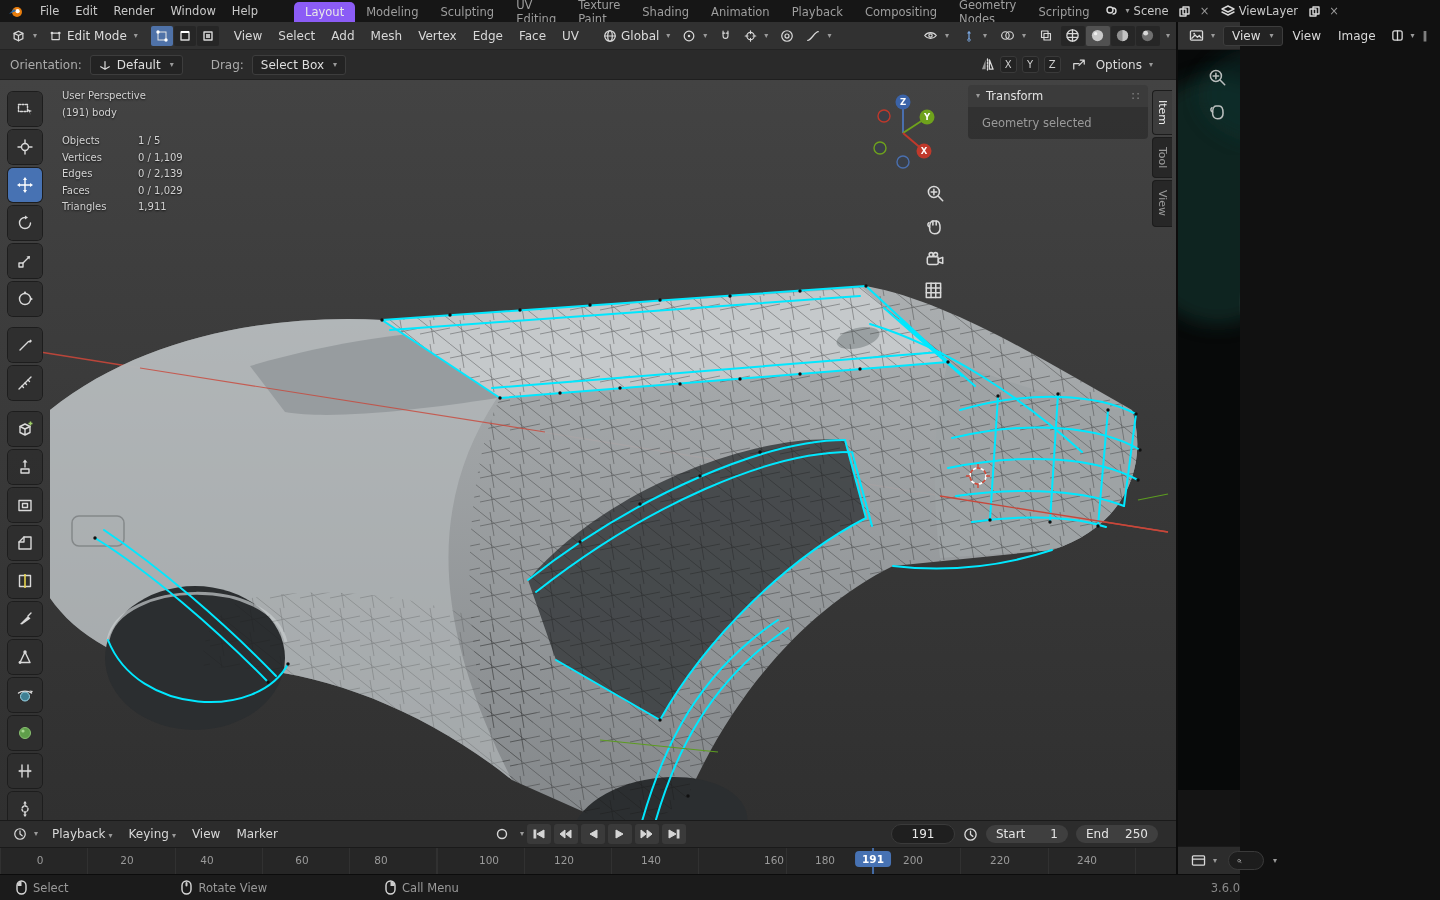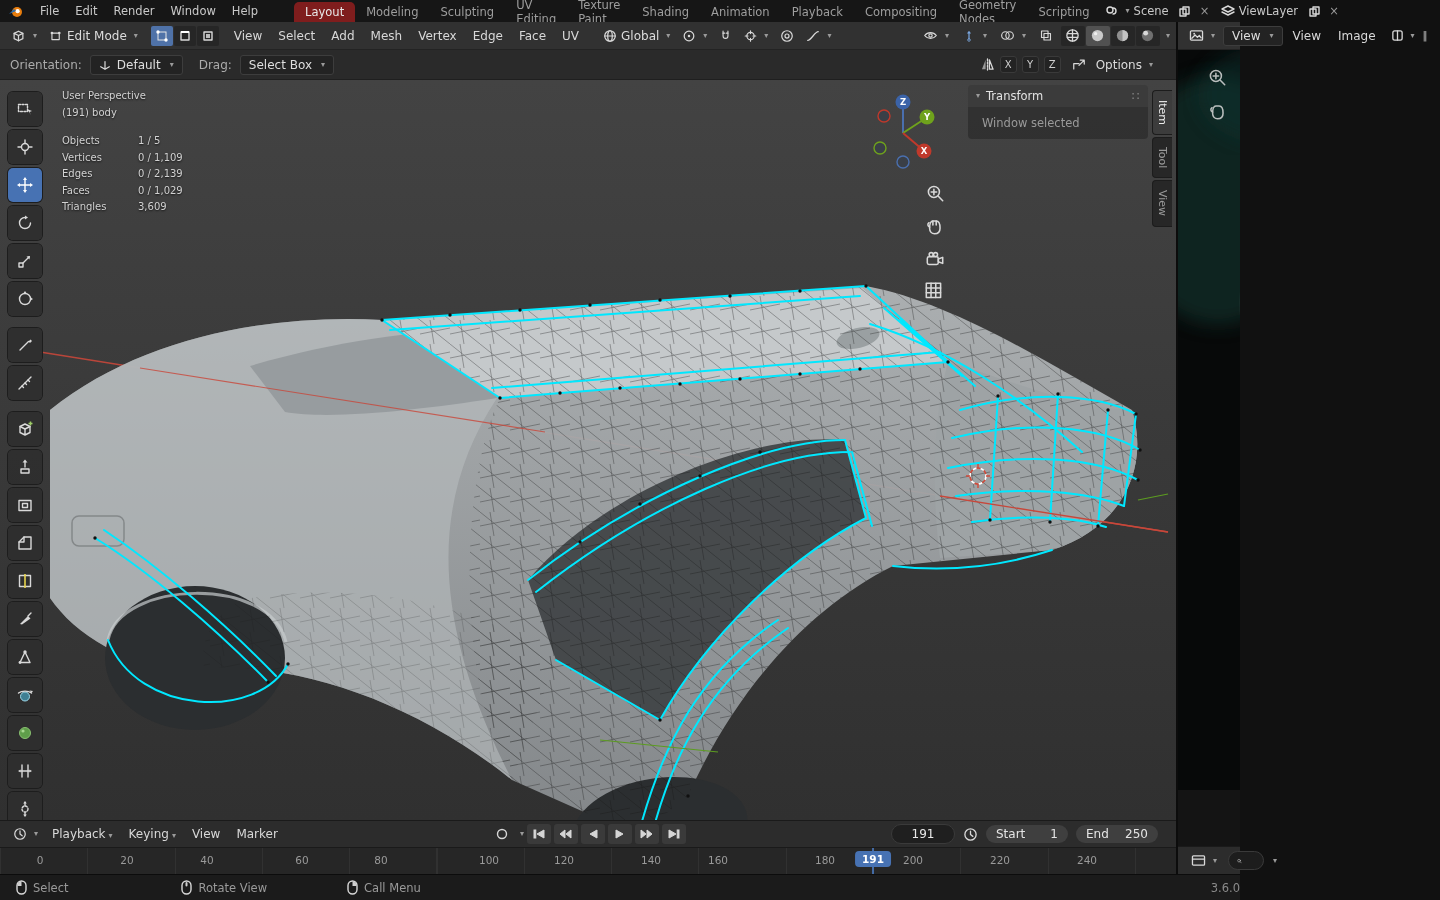--- a/index.html
+++ b/index.html
@@ -16,7 +16,7 @@
   .menu{display:flex;align-items:center;padding:0 8px;cursor:default}
   .tabs{display:flex;align-items:stretch;margin-left:28px}
   .tab{display:flex;align-items:center;padding:0 11px;color:#9e9e9e;border-radius:5px 5px 0 0;margin-top:2px}
-  .tab.active{background:#7f1d1d;color:#e8e8e8}
+  .tab.active{background:#8b5cf6;color:#e8e8e8}
   .tb-right{margin-left:auto;display:flex;align-items:center;gap:4px;padding-right:2px}
   .chip{display:flex;align-items:center;gap:4px;padding:0 4px;height:18px}
   .mini-btn{display:flex;align-items:center;justify-content:center;width:16px;height:16px;border-radius:2px;color:#9a9a9a}

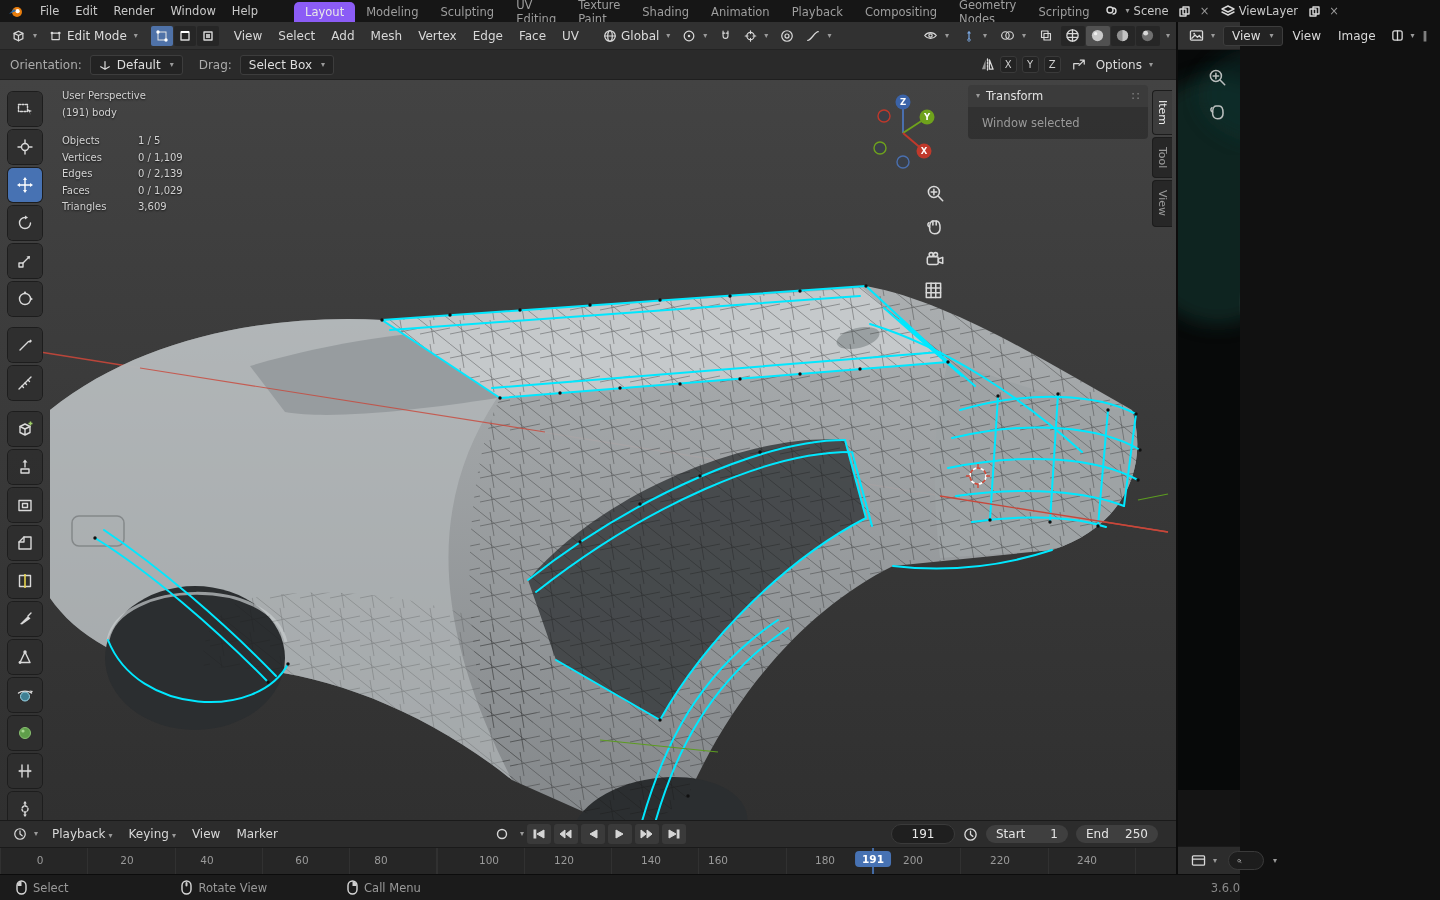--- a/index.html
+++ b/index.html
@@ -314,7 +314,7 @@
           <span>Default</span>
           <b class="cv">▾</b>
         </span>
-        <span class="lbl" style="margin-left:8px">Drag:</span>
+        <span class="lbl" style="margin-left:20px">Drag:</span>
         <span class="drop">
           <span>Select Box</span>
           <b class="cv">▾</b>

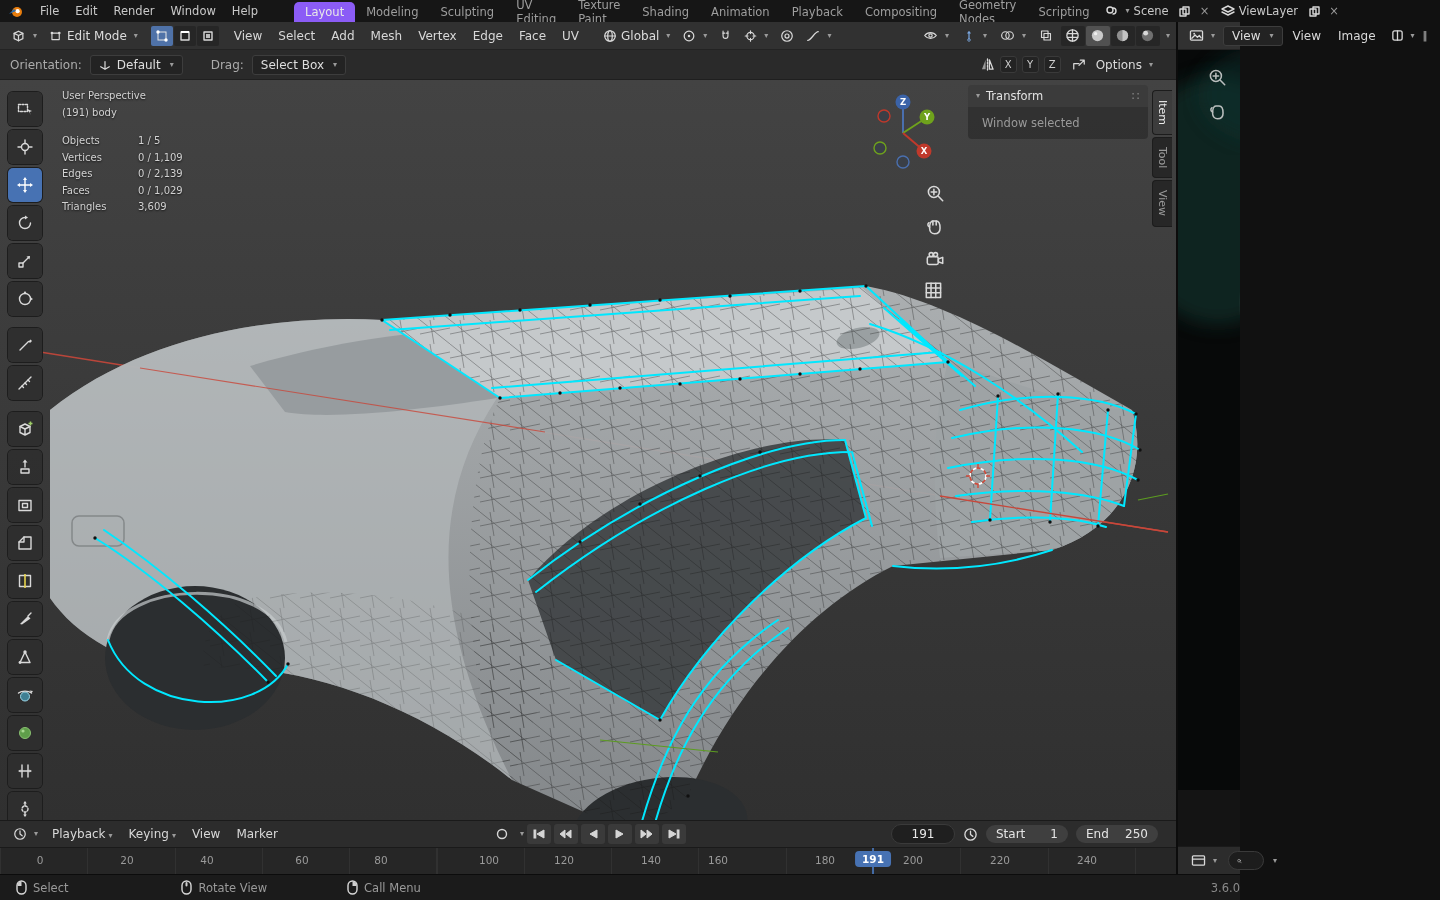--- a/index.html
+++ b/index.html
@@ -599,7 +599,7 @@
             <span style="margin-left:auto;color:#8a8a8a;letter-spacing:1px">∷</span>
           </div>
           <div class="bd">
-            <span>Window selected</span>
+            <span>Geometry selected</span>
           </div>
         </div>
 

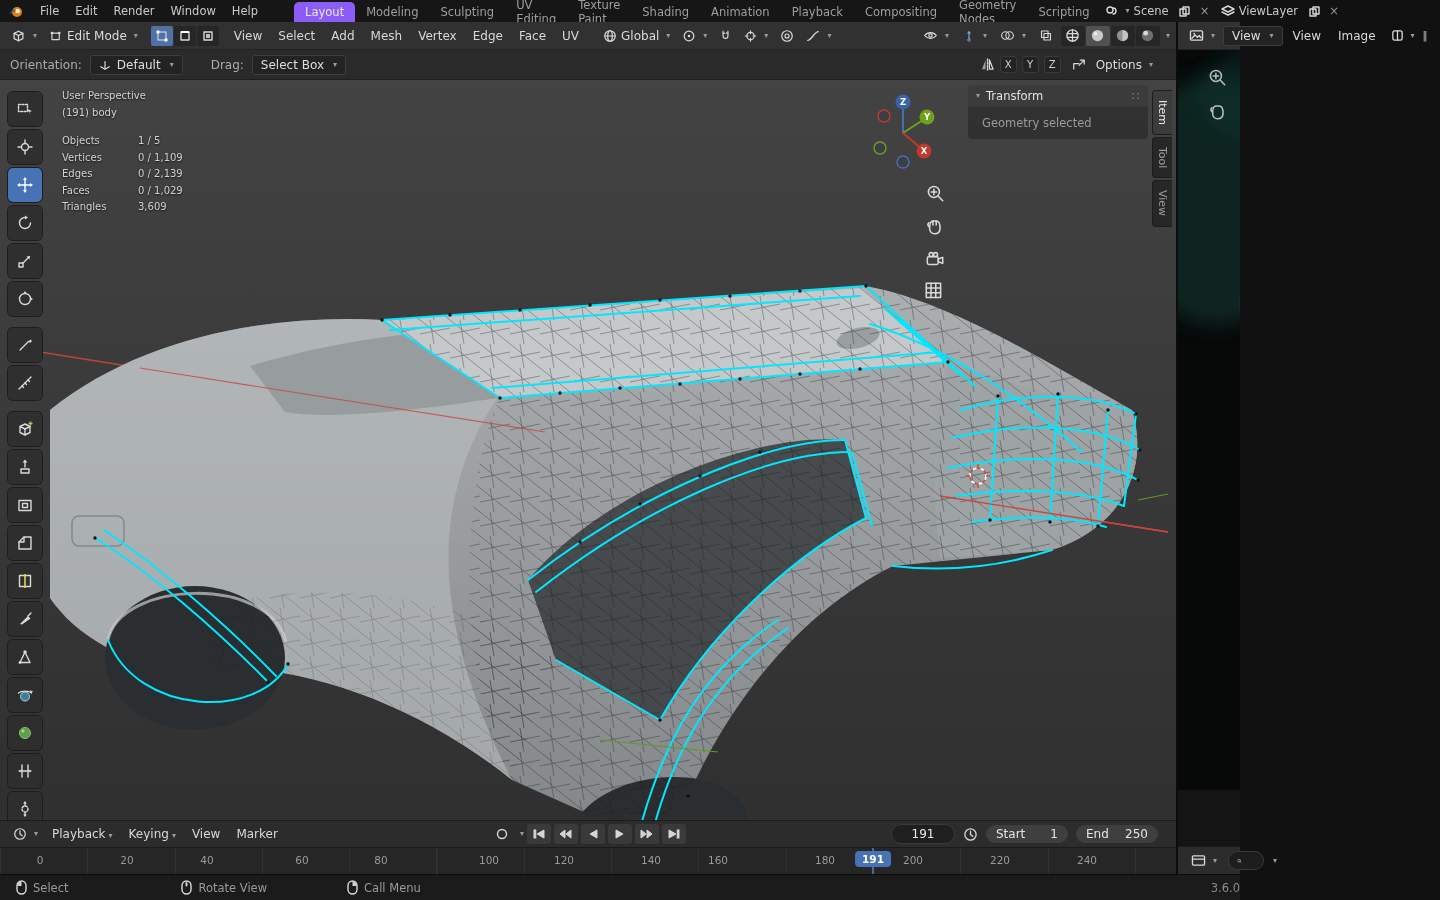--- a/index.html
+++ b/index.html
@@ -588,7 +588,7 @@
             <span>Faces</span>
               <span>0 / 1,029</span>
             <span>Triangles</span>
-              <span>3,609</span>
+              <span>1,911</span>
           </div>
         </div>
 

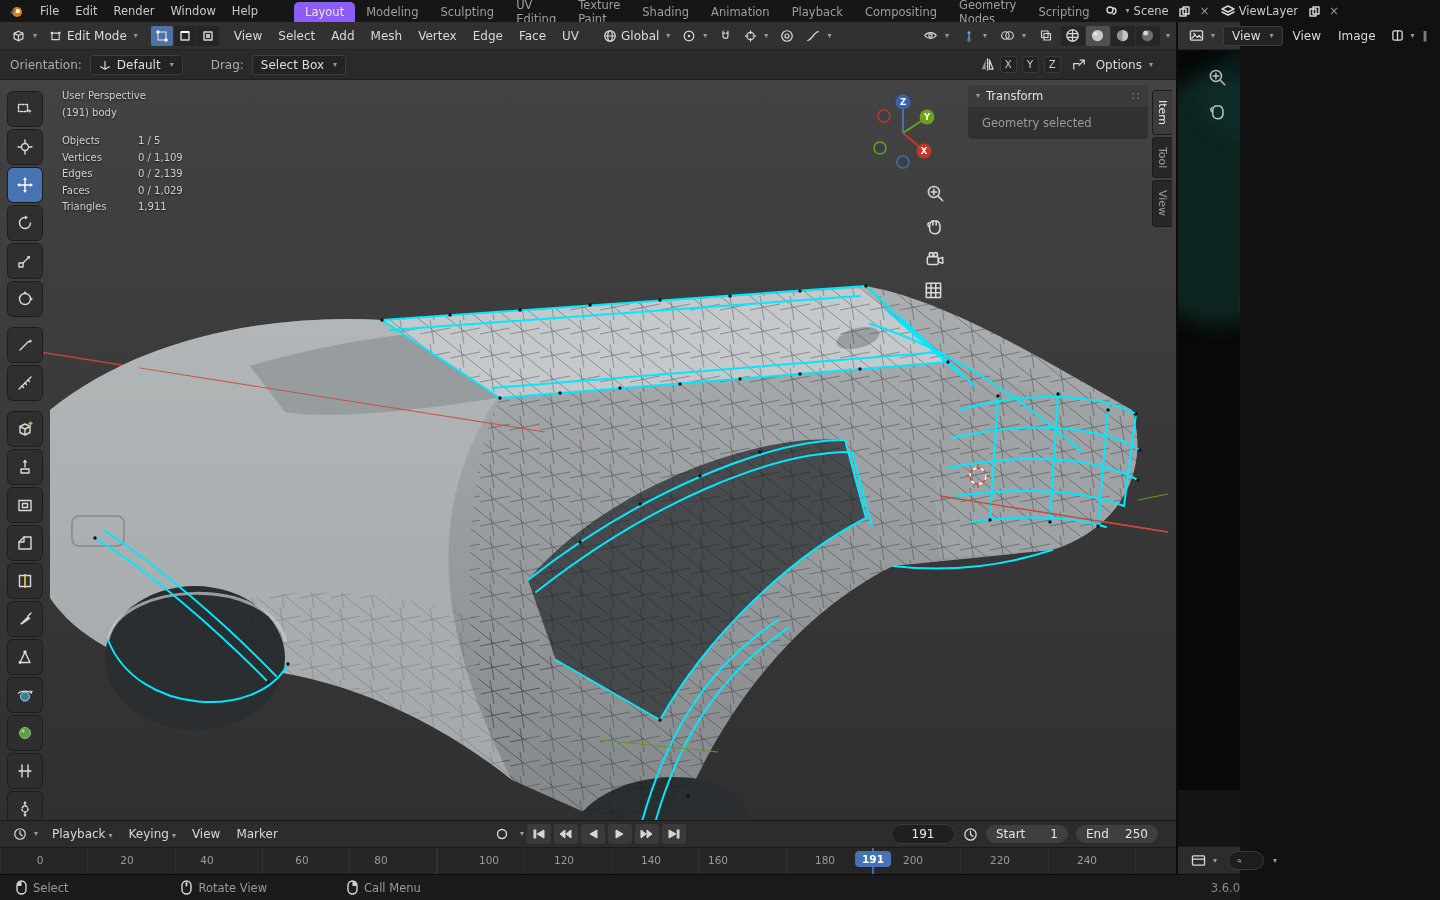--- a/index.html
+++ b/index.html
@@ -732,7 +732,7 @@
         <span class="tick" style="left:489px">100</span>
         <span class="tick" style="left:564px">120</span>
         <span class="tick" style="left:651px">140</span>
-        <span class="tick" style="left:718px">160</span>
+        <span class="tick" style="left:774px">160</span>
         <span class="tick" style="left:825px">180</span>
         <span class="tick" style="left:913px">200</span>
         <span class="tick" style="left:1000px">220</span>

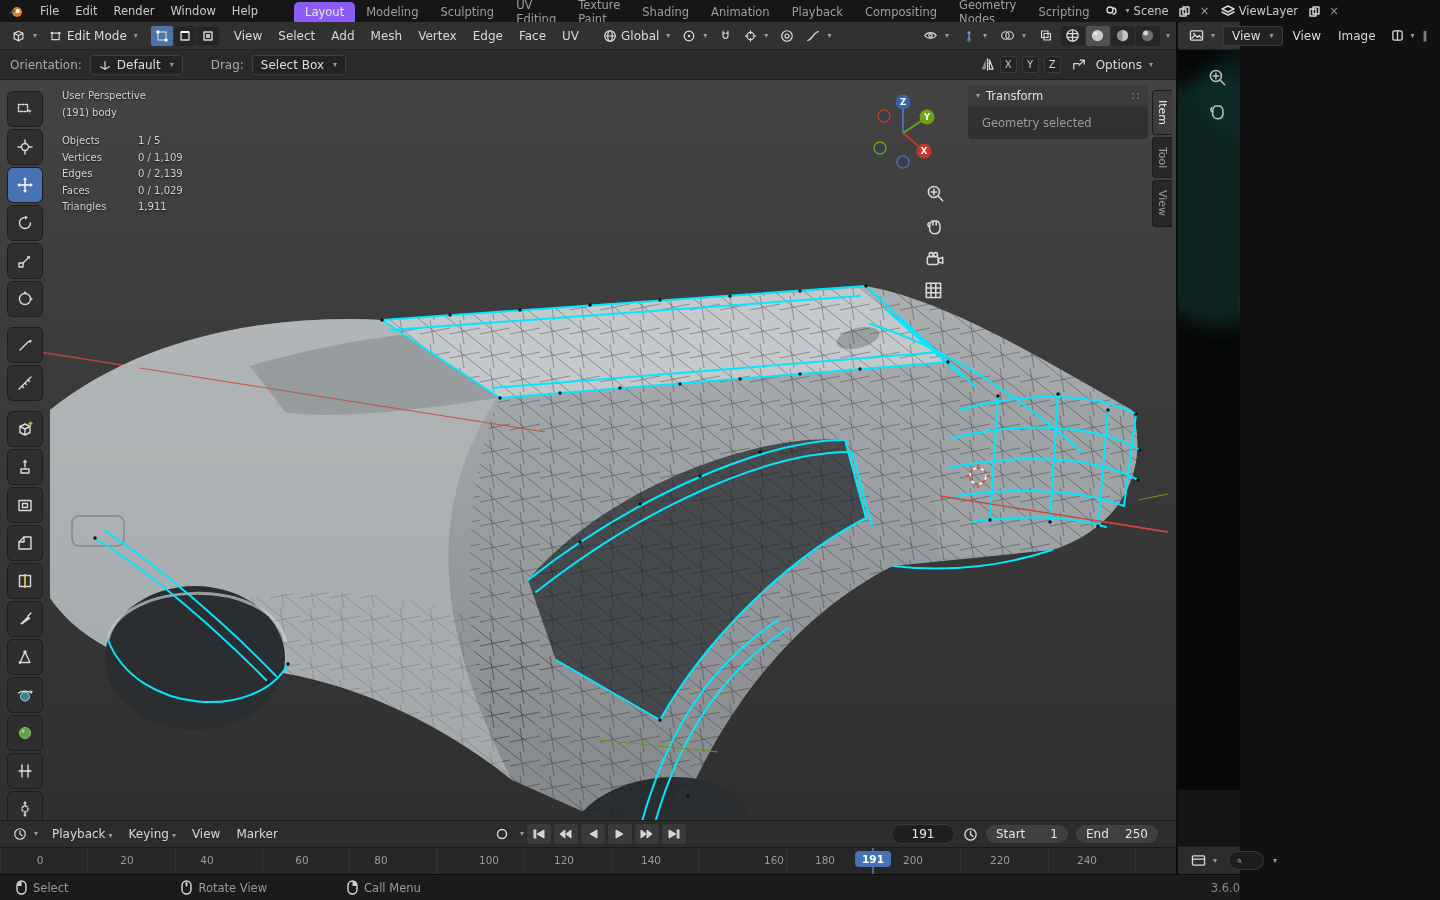--- a/index.html
+++ b/index.html
@@ -842,7 +842,7 @@
         </svg>
       <span>Rotate View</span>
     </span>
-    <span class="hint" style="margin-left:80px">
+    <span class="hint" style="margin-left:118px">
       <svg width="11" height="15" viewBox="0 0 11 15">
           <rect x="1" y="1" width="9" height="13" rx="4.5" class="ic" stroke-width="1.1"></rect>
           <path d="M9.6,6 A4,4 0 0 0 5.5,1.5 V6 Z" fill="#cfcfcf" stroke="none"></path>

